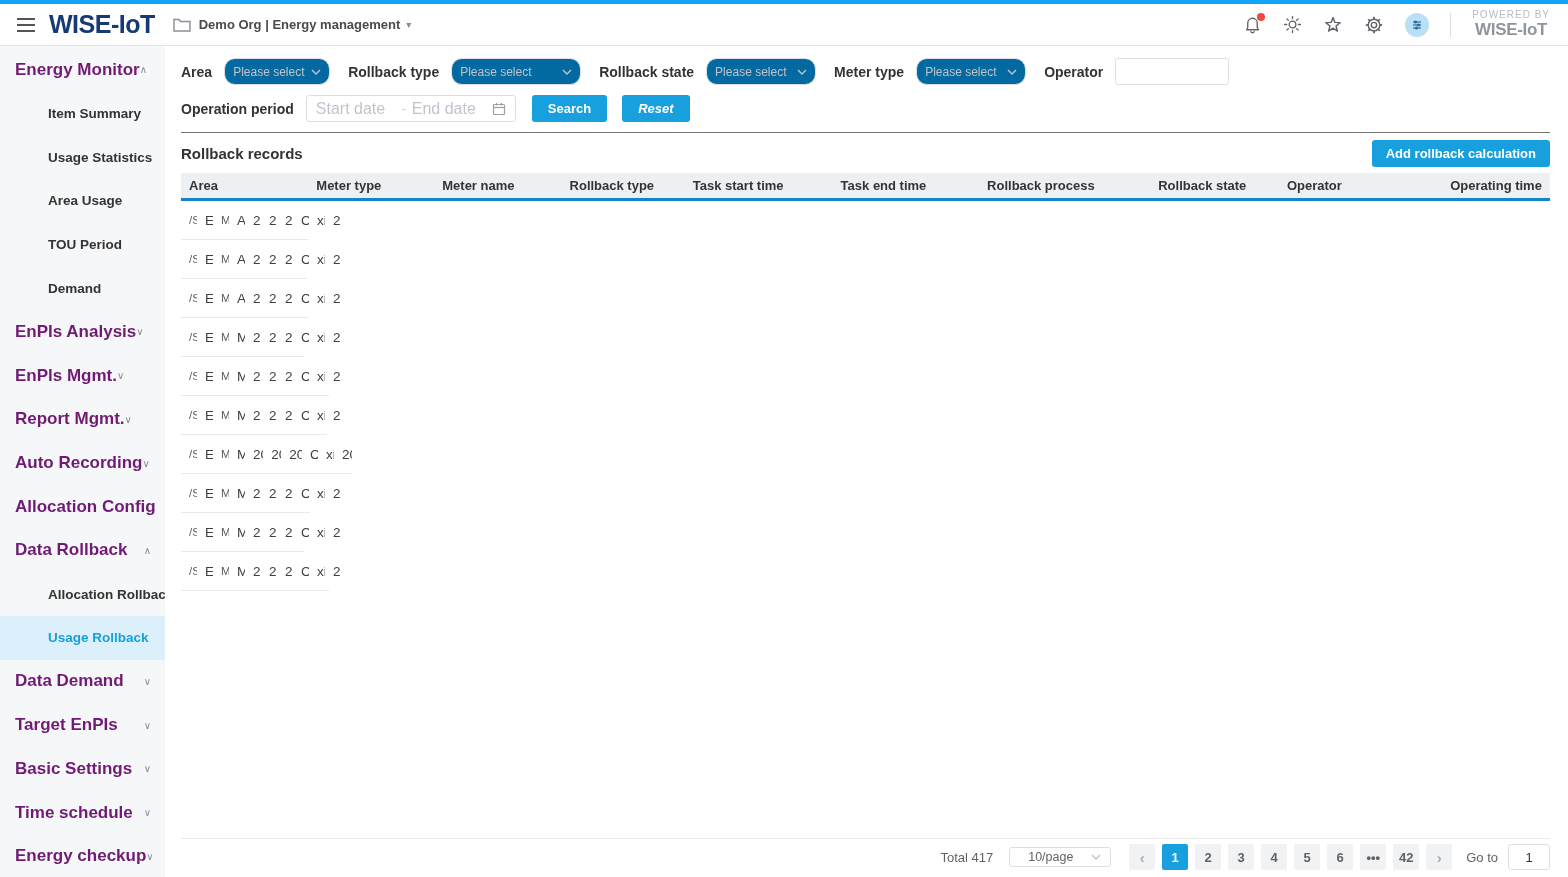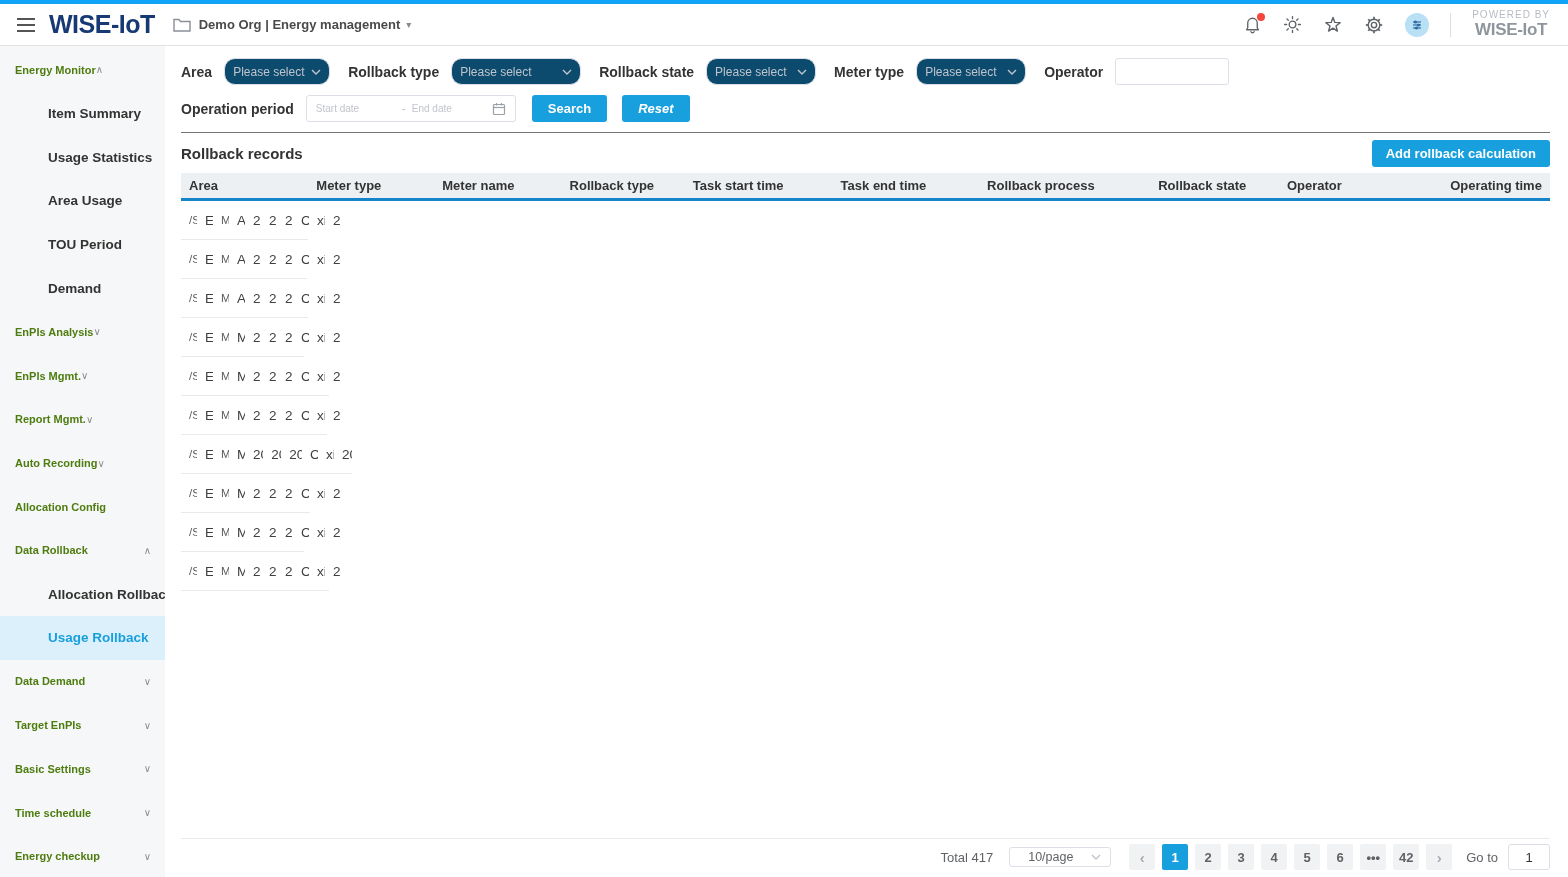--- a/index.html
+++ b/index.html
@@ -38,7 +38,7 @@
   .nav-item { height:43.7px; display:flex; align-items:center; cursor:pointer;
     padding:0 14px 0 15px; }
   .nav-item.sub { padding-left:48px; }
-  .nav-item .nav-label { font-size:11px; font-weight:700; color:#4d7c0f;
+  .nav-item .nav-label { font-size:17px; font-weight:700; color:#701a75;
     white-space:nowrap; }
   .nav-item.sub .nav-label { font-size:13.5px; font-weight:600; color:#333; }
   .nav-chevron { margin-left:auto; font-size:10px; color:#8c8c8c; }

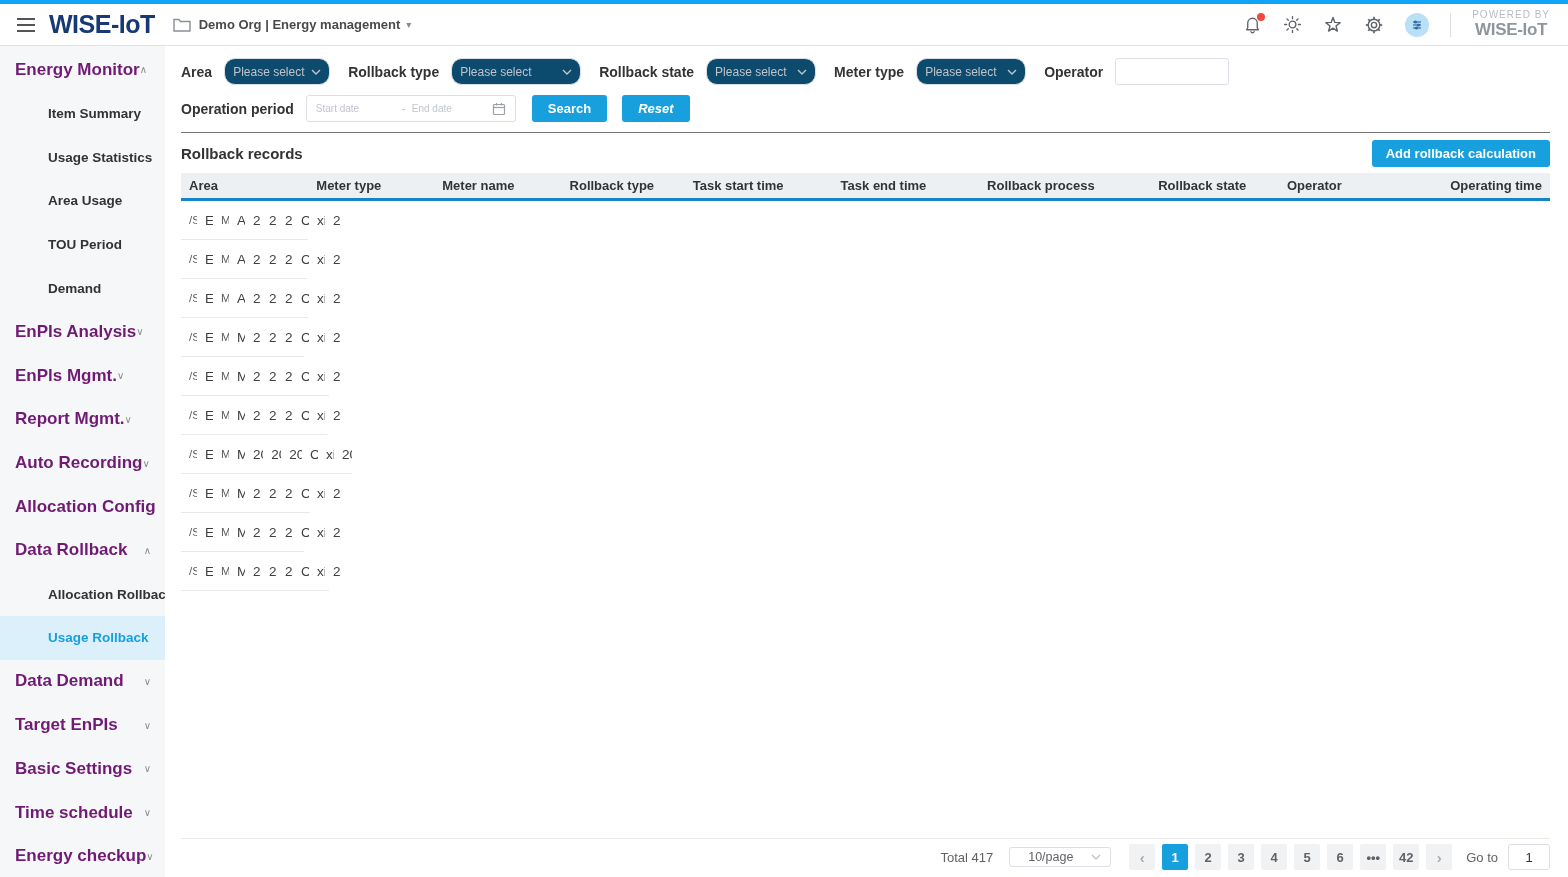--- a/index.html
+++ b/index.html
@@ -56,7 +56,7 @@
     white-space:nowrap; }
   .gap { margin-left:18px; }
   .fselect { height:27px; border:1px solid #dcdfe6; border-radius:11px;
-    background:#0c4a6e; display:flex; align-items:center; justify-content:space-between;
+    background:#0369a1; display:flex; align-items:center; justify-content:space-between;
     padding:0 8px; cursor:pointer; }
   .fselect .ph { font-size:12px; color:#c0c4cc; }
   .w-area { width:106px; } .w-rbtype { width:130px; }

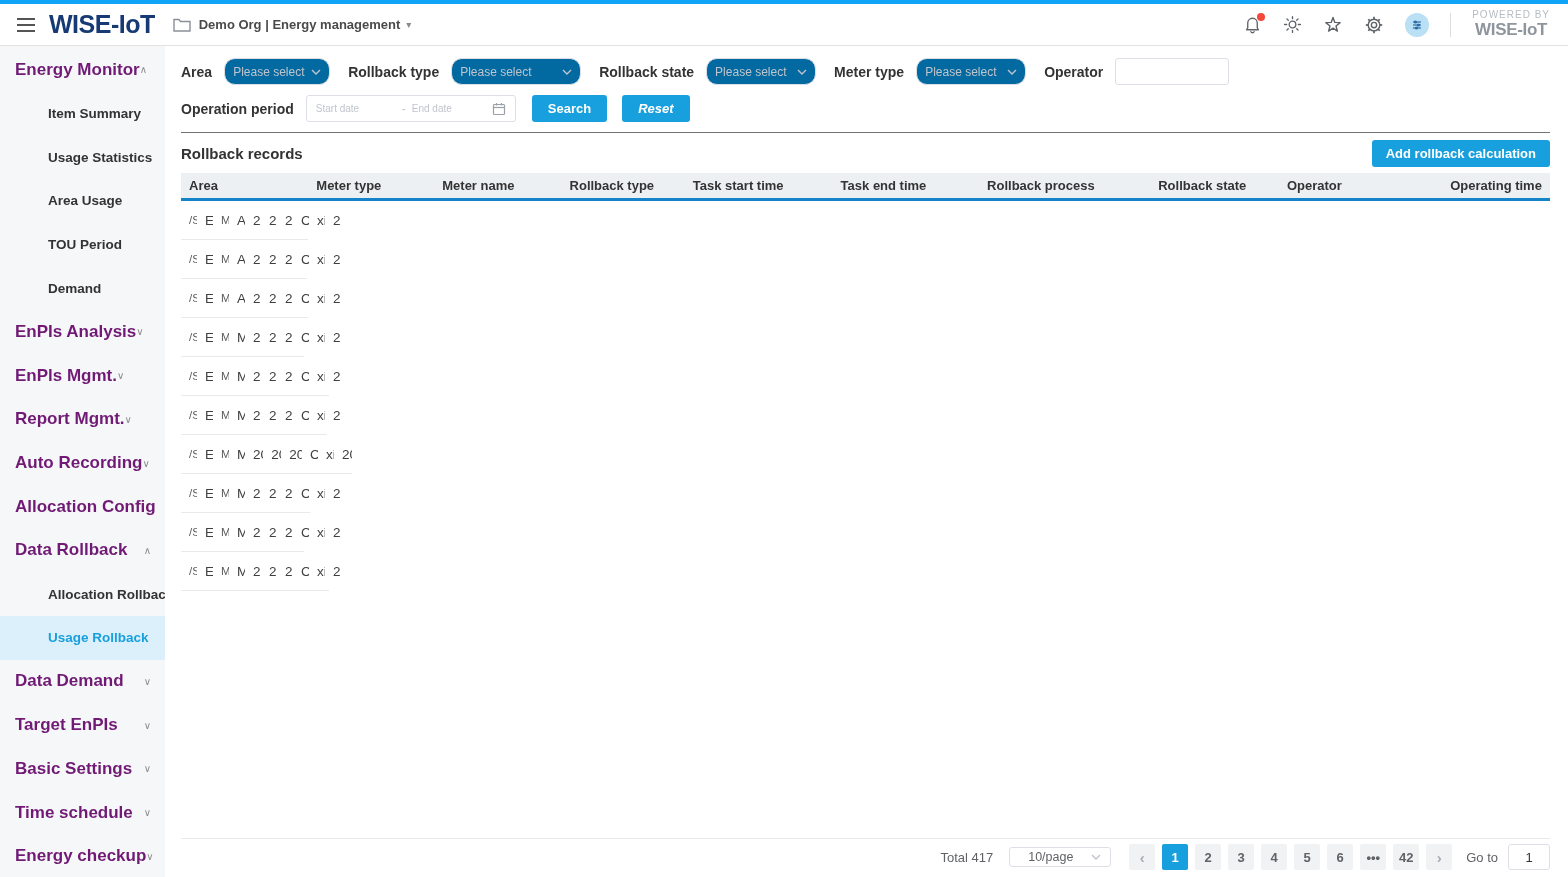--- a/index.html
+++ b/index.html
@@ -65,7 +65,7 @@
     padding:0 8px; font-size:13px; color:#333; outline:none; }
   .fdate { width:210px; height:27px; border:1px solid #dcdfe6; border-radius:3px;
     display:flex; align-items:center; padding:0 9px; cursor:pointer; }
-  .fdate .ph { font-size:10px; color:#c0c4cc; }
+  .fdate .ph { font-size:16px; color:#c0c4cc; }
   .fdate .d1 { flex:1; } .fdate .dash { color:#c0c4cc; font-size:12px; margin:0 6px; }
   .fdate .d2 { flex:1; }
   .btn { height:27px; border:none; border-radius:3px; font-size:13px; font-weight:700;

